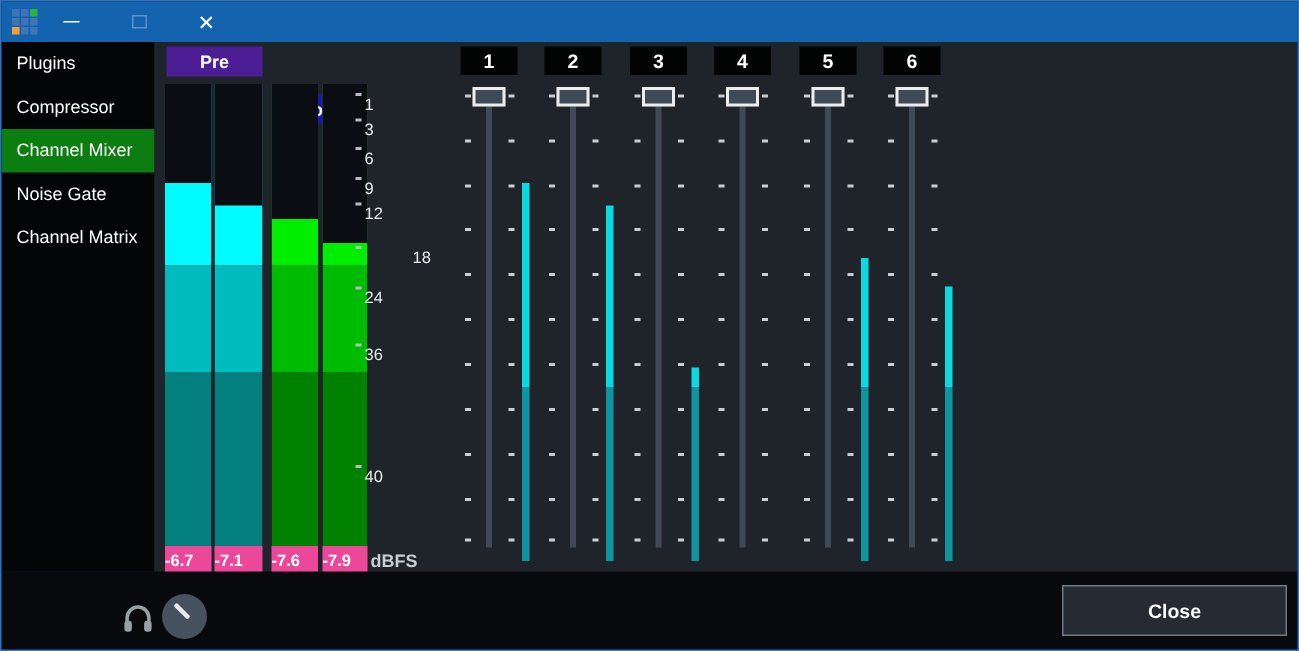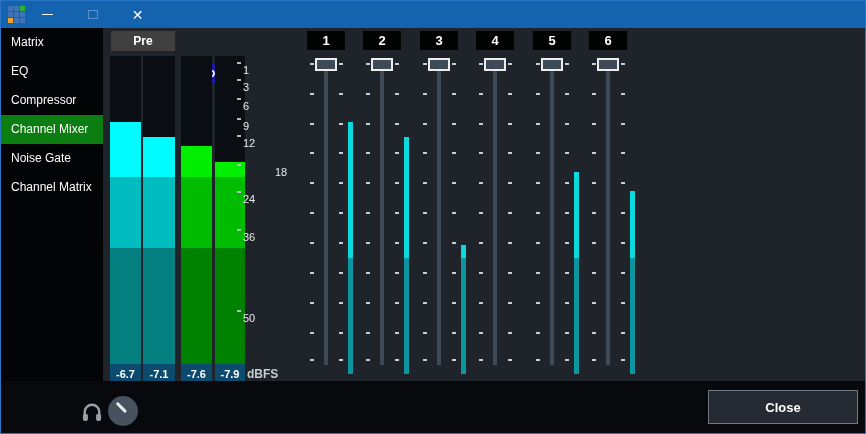--- a/index.html
+++ b/index.html
@@ -98,7 +98,7 @@
   </div>
 
   <div class="sidebar" id="sidebar">
-      <div class="side-item">Matrix</div>
+      <div class="side-item">Plugins</div>
       <div class="side-item">EQ</div>
       <div class="side-item">Compressor</div>
       <div class="side-item" style="background: rgb(12, 125, 16);">Channel Mixer</div>

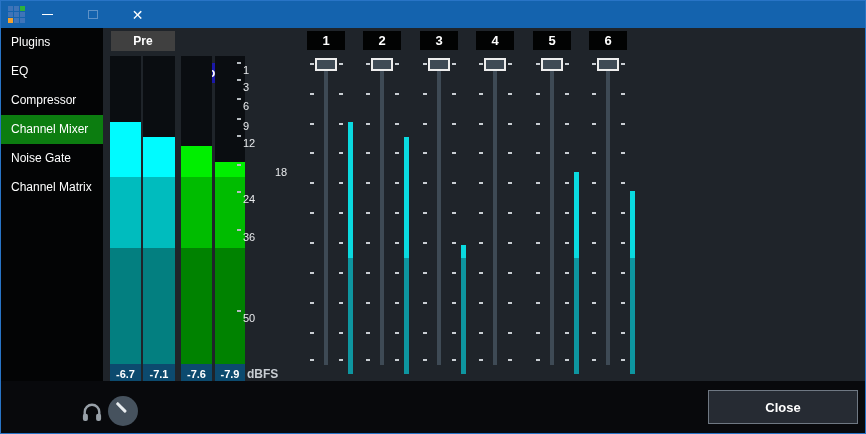--- a/index.html
+++ b/index.html
@@ -107,7 +107,7 @@
     </div>
 
   <div class="main" id="main">
-    <div class="hdr pre" style="background: #404040;">Pre</div>
+    <div class="hdr pre" style="background: #4c1d95;">Pre</div>
     <div class="hdr post" style="background: rgb(27, 24, 168); margin-top: 32px;">Post</div>
     <div class="dbfs">dBFS</div>
   <div class="well" style="left: 7px; width: 31px;">

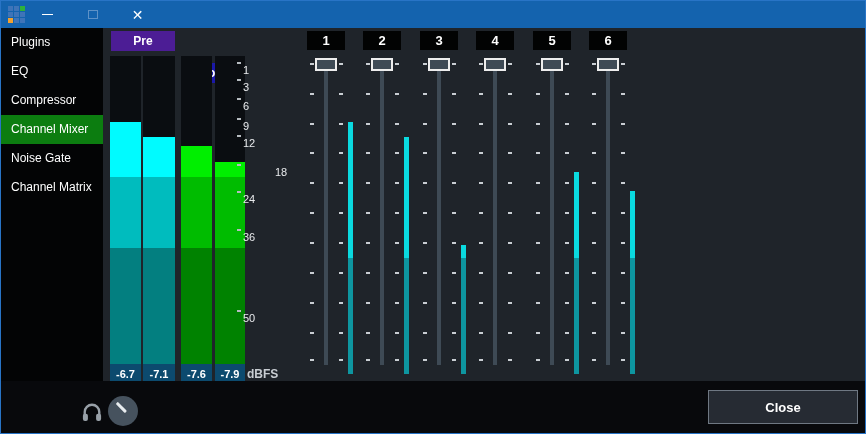--- a/index.html
+++ b/index.html
@@ -99,7 +99,6 @@
 
   <div class="sidebar" id="sidebar">
       <div class="side-item">Plugins</div>
-      <div class="side-item">EQ</div>
       <div class="side-item">Compressor</div>
       <div class="side-item" style="background: rgb(12, 125, 16);">Channel Mixer</div>
       <div class="side-item">Noise Gate</div>

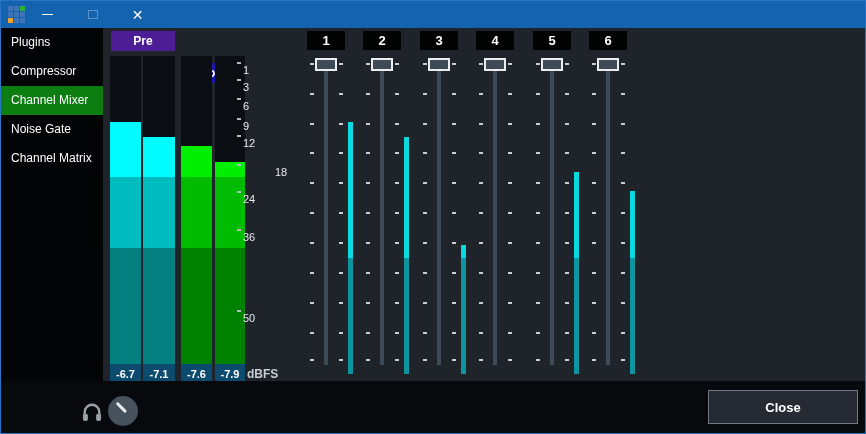--- a/index.html
+++ b/index.html
@@ -154,7 +154,7 @@
       <div class="scale-tick" style="top: 201px;"></div>
       <div class="scale-label" style="top: 203px;">36</div>
       <div class="scale-tick" style="top: 282px;"></div>
-      <div class="scale-label" style="top: 284px;">50</div>
+      <div class="scale-label" style="top: 284px;">40</div>
       <div class="ch-header" style="left: 204px;">1</div>
       <div class="ch-tick" style="left: 207px; top: 35px;"></div>
       <div class="ch-tick" style="left: 236px; top: 35px;"></div>

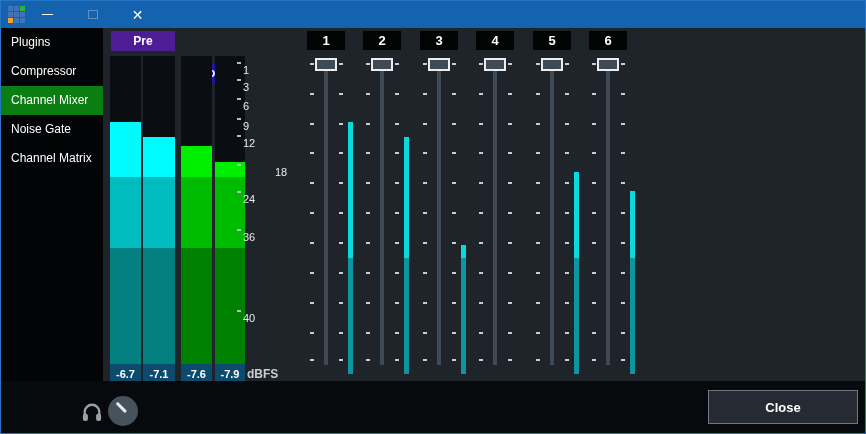--- a/index.html
+++ b/index.html
@@ -39,8 +39,8 @@
   .hdr.pre  { left:8px; }
   .hdr.post { left:78px; }
   .well { position:absolute; top:28px; height:311px; background:#0A0D11; overflow:hidden; }
-  .valbox { position:absolute; top:336px; height:20px; background:#0c4a6e; color:#fff;
-            font-weight:bold; font-size:11px; text-align:center; line-height:20px; }
+  .valbox { position:absolute; top:336px; height:20px; background:#ec4899; color:#fff;
+            font-weight:bold; font-size:11px; line-height:20px; }
   .dbfs { position:absolute; left:144px; top:336px; height:20px; line-height:20px;
           color:#C8CDD2; font-weight:bold; font-size:12px; }
   .scale-tick { position:absolute; left:134px; width:4px; height:2px; background:#B6BBC0; }

